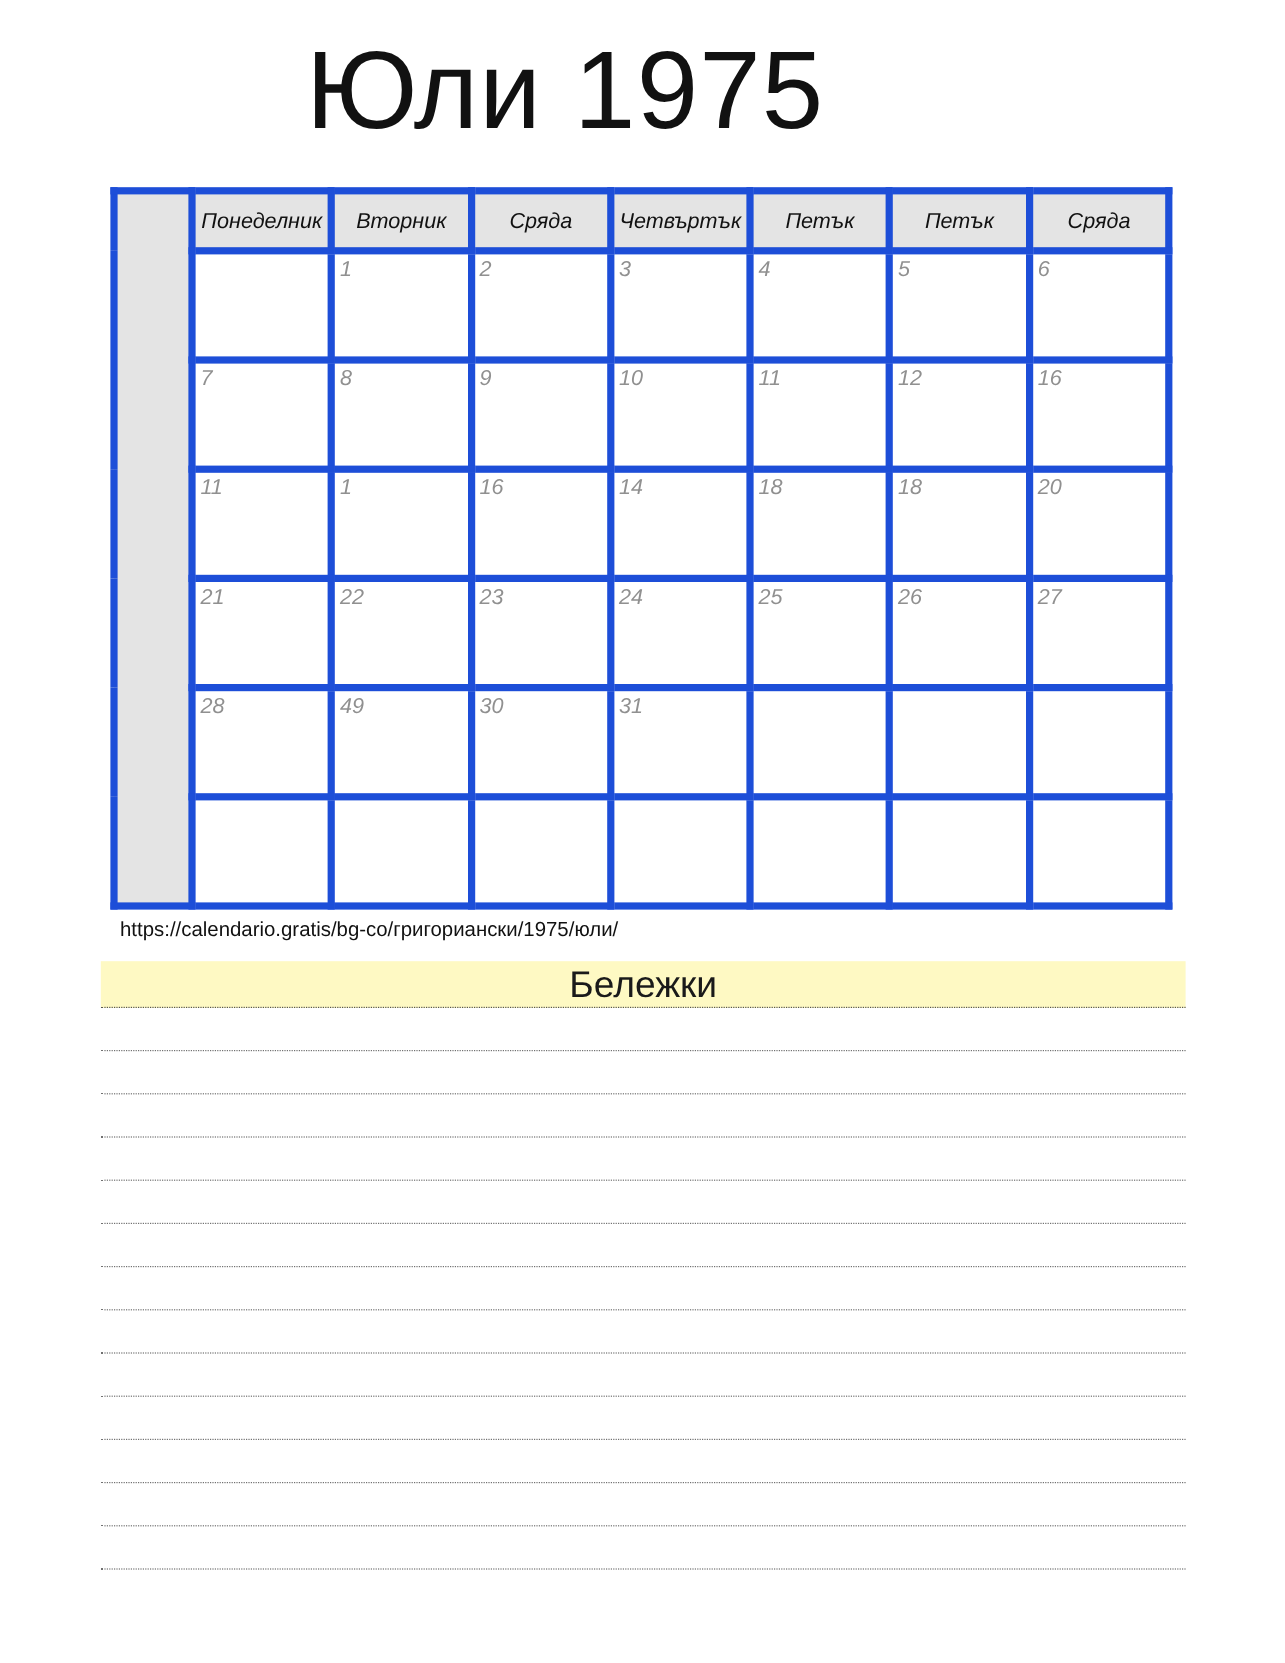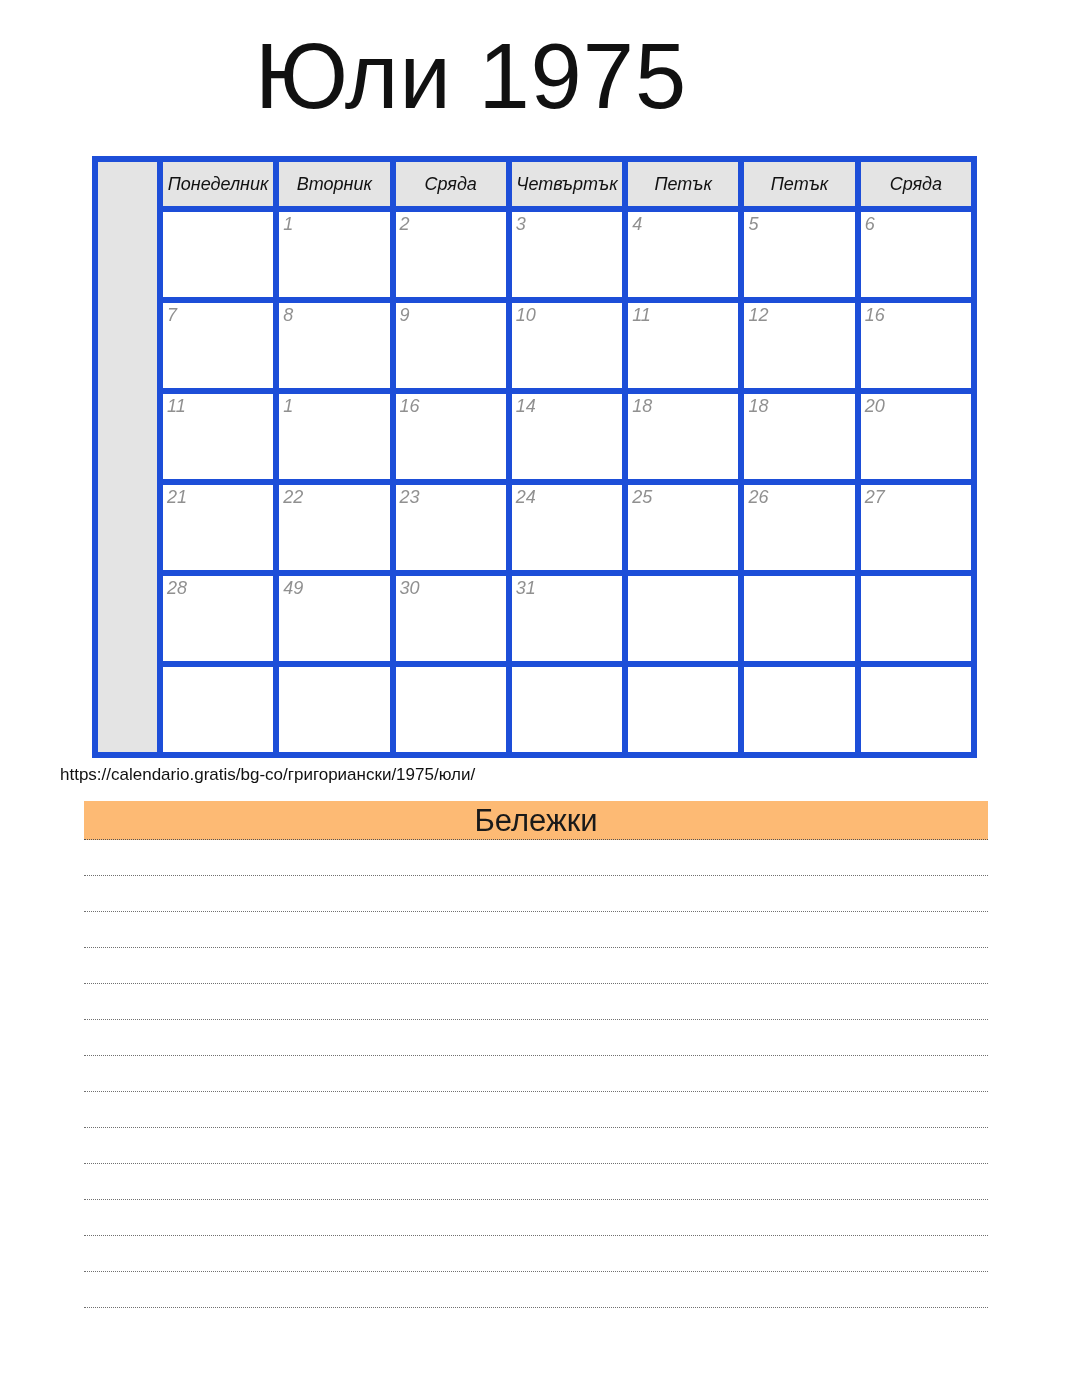--- a/index.html
+++ b/index.html
@@ -62,7 +62,7 @@
     color: #909090;
   }
   .source-url {
-    margin: 7px 0 0 60px;
+    margin: 7px 0 0 100px;
     font-size: 17px;
     color: #111;
   }

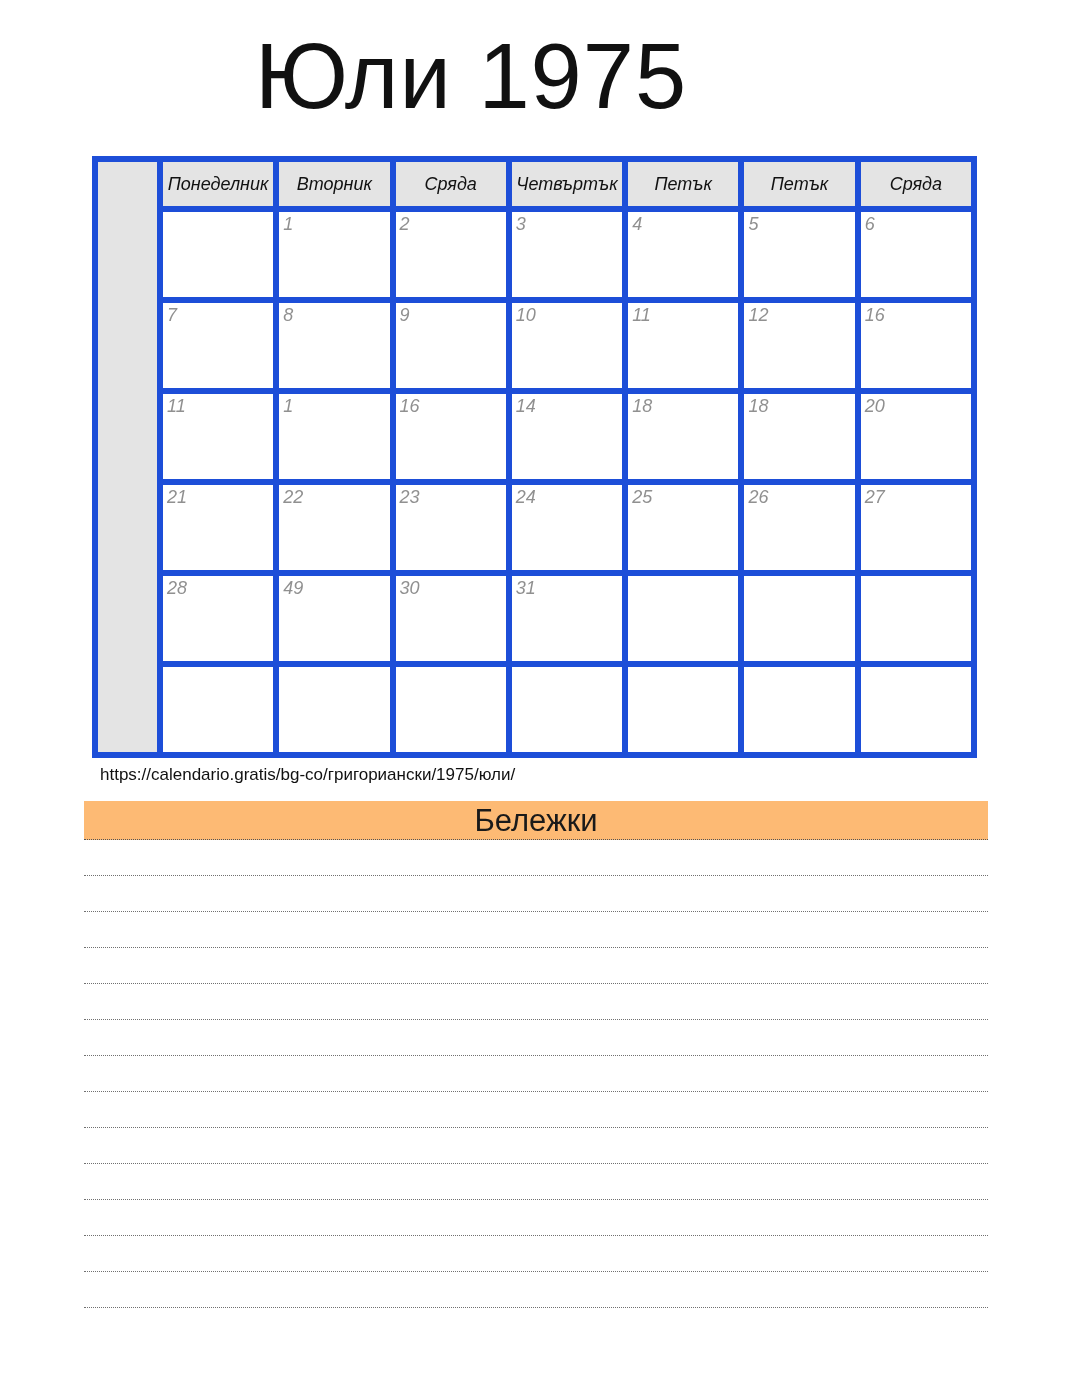--- a/index.html
+++ b/index.html
@@ -71,7 +71,7 @@
     width: 904px;
   }
   .notes-header {
-    background: #fdba74;
+    background: #fef9c3;
     height: 38px;
     border-bottom: 1px dotted #555;
     text-align: center;

